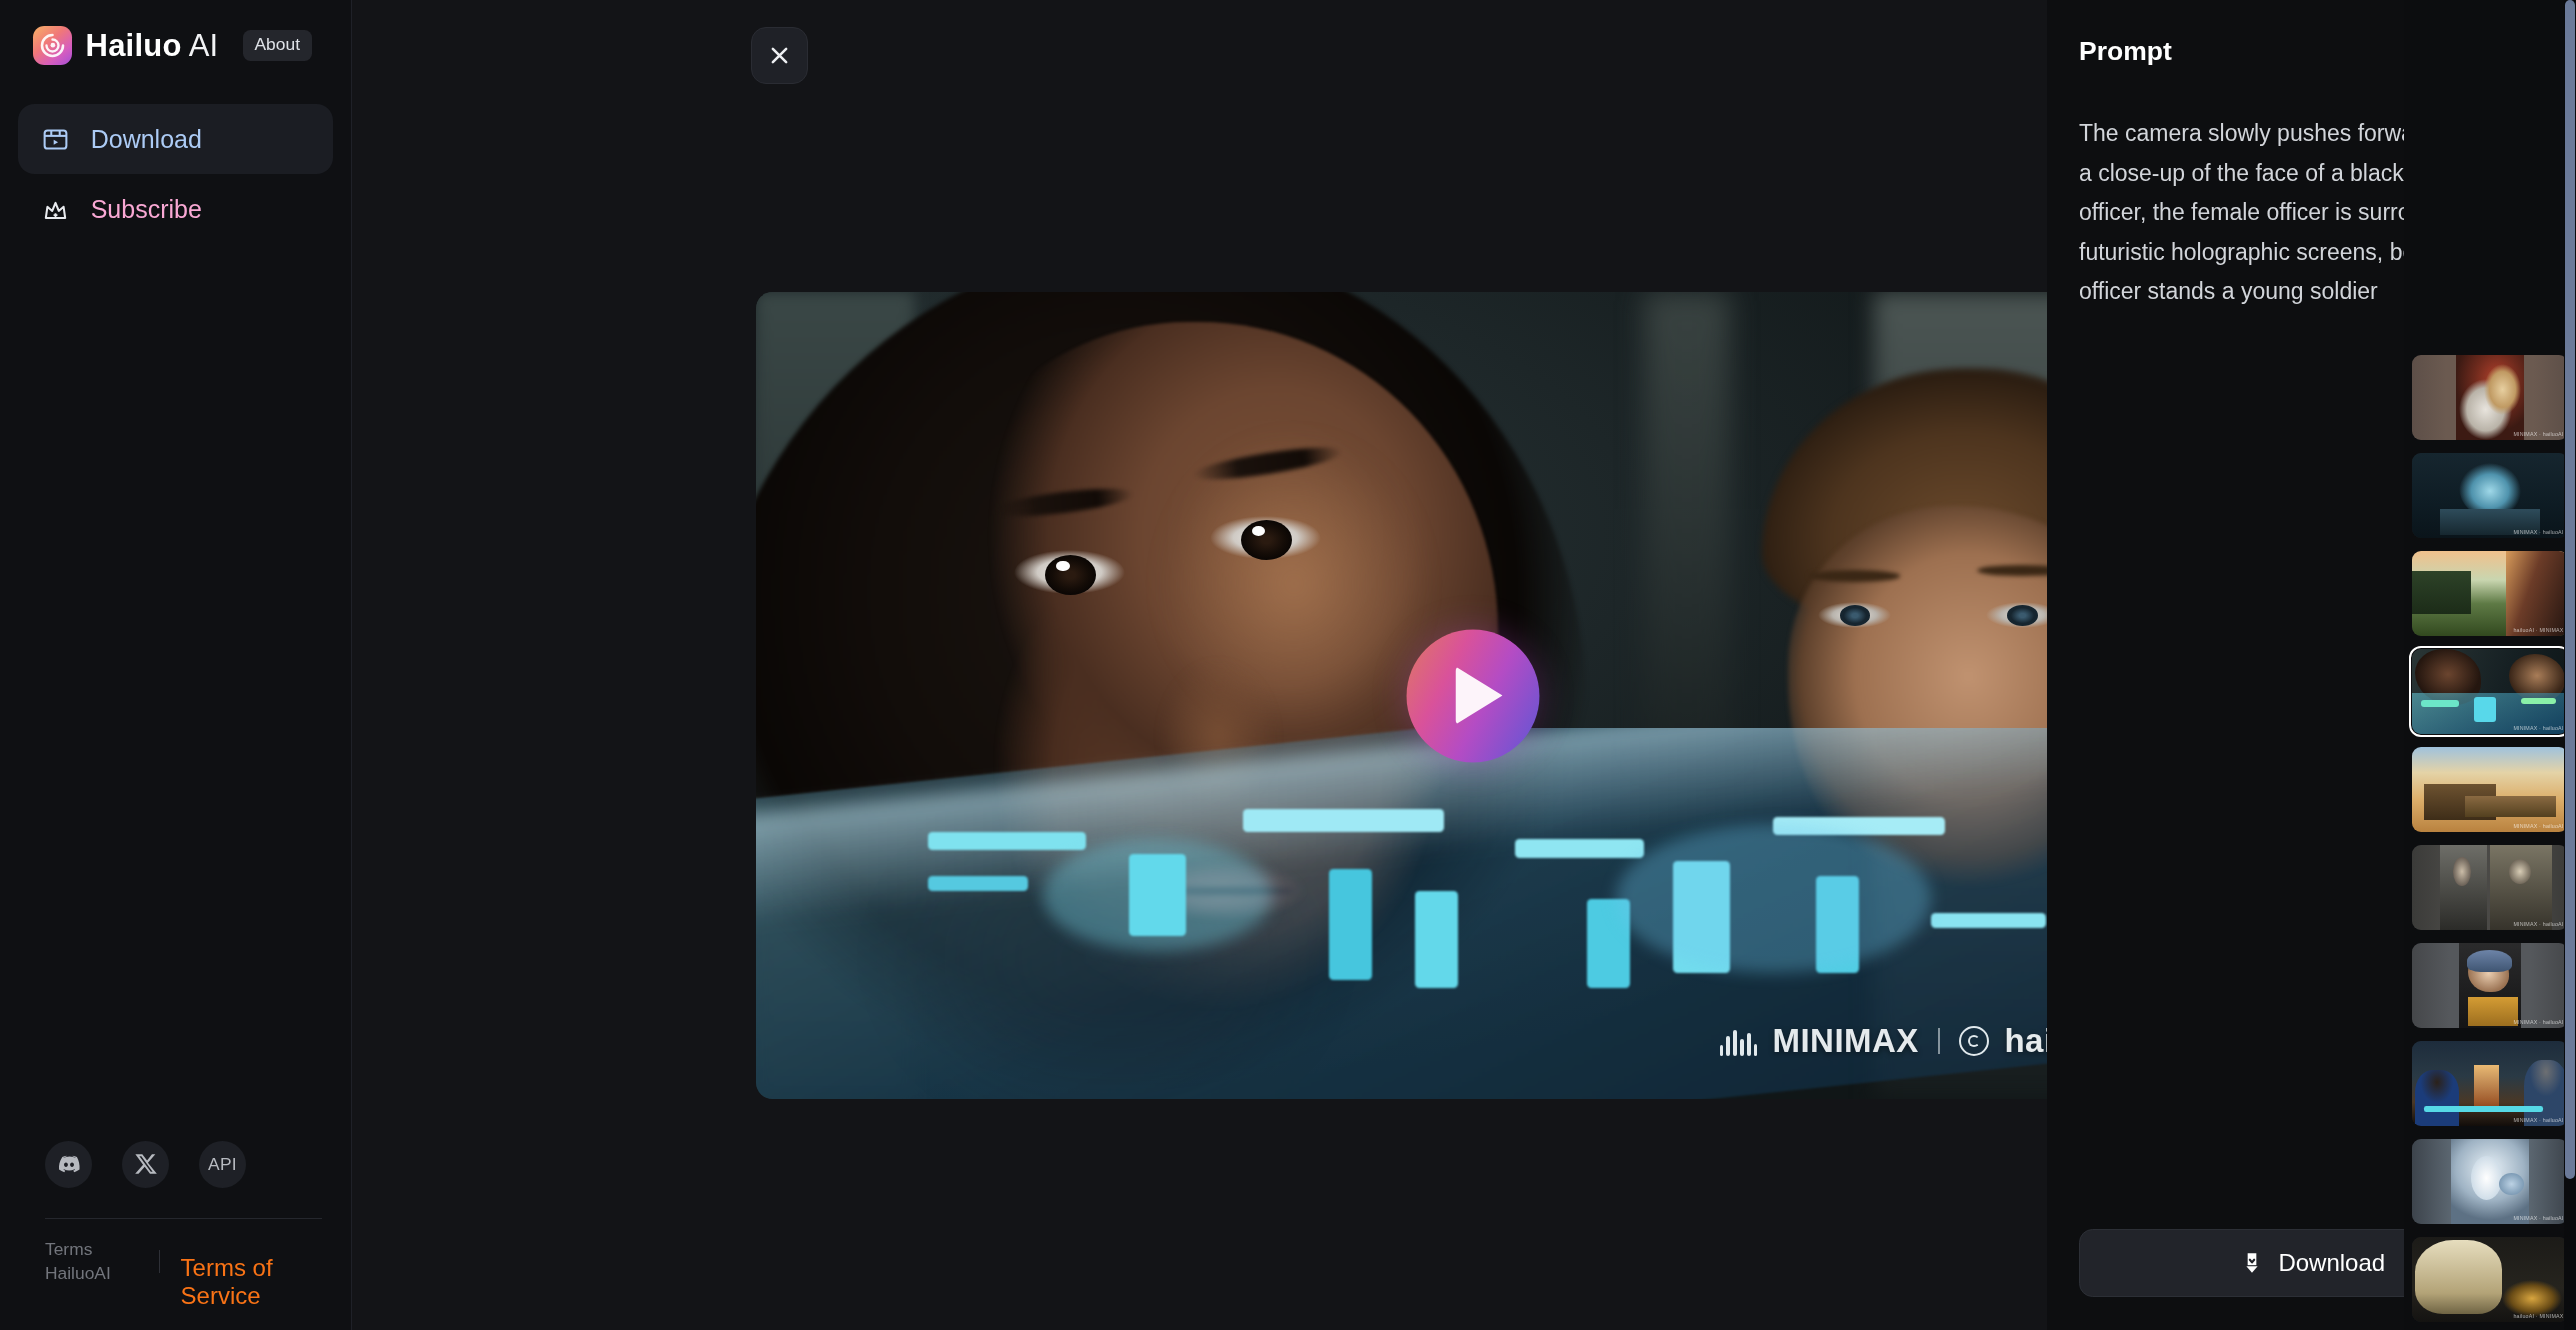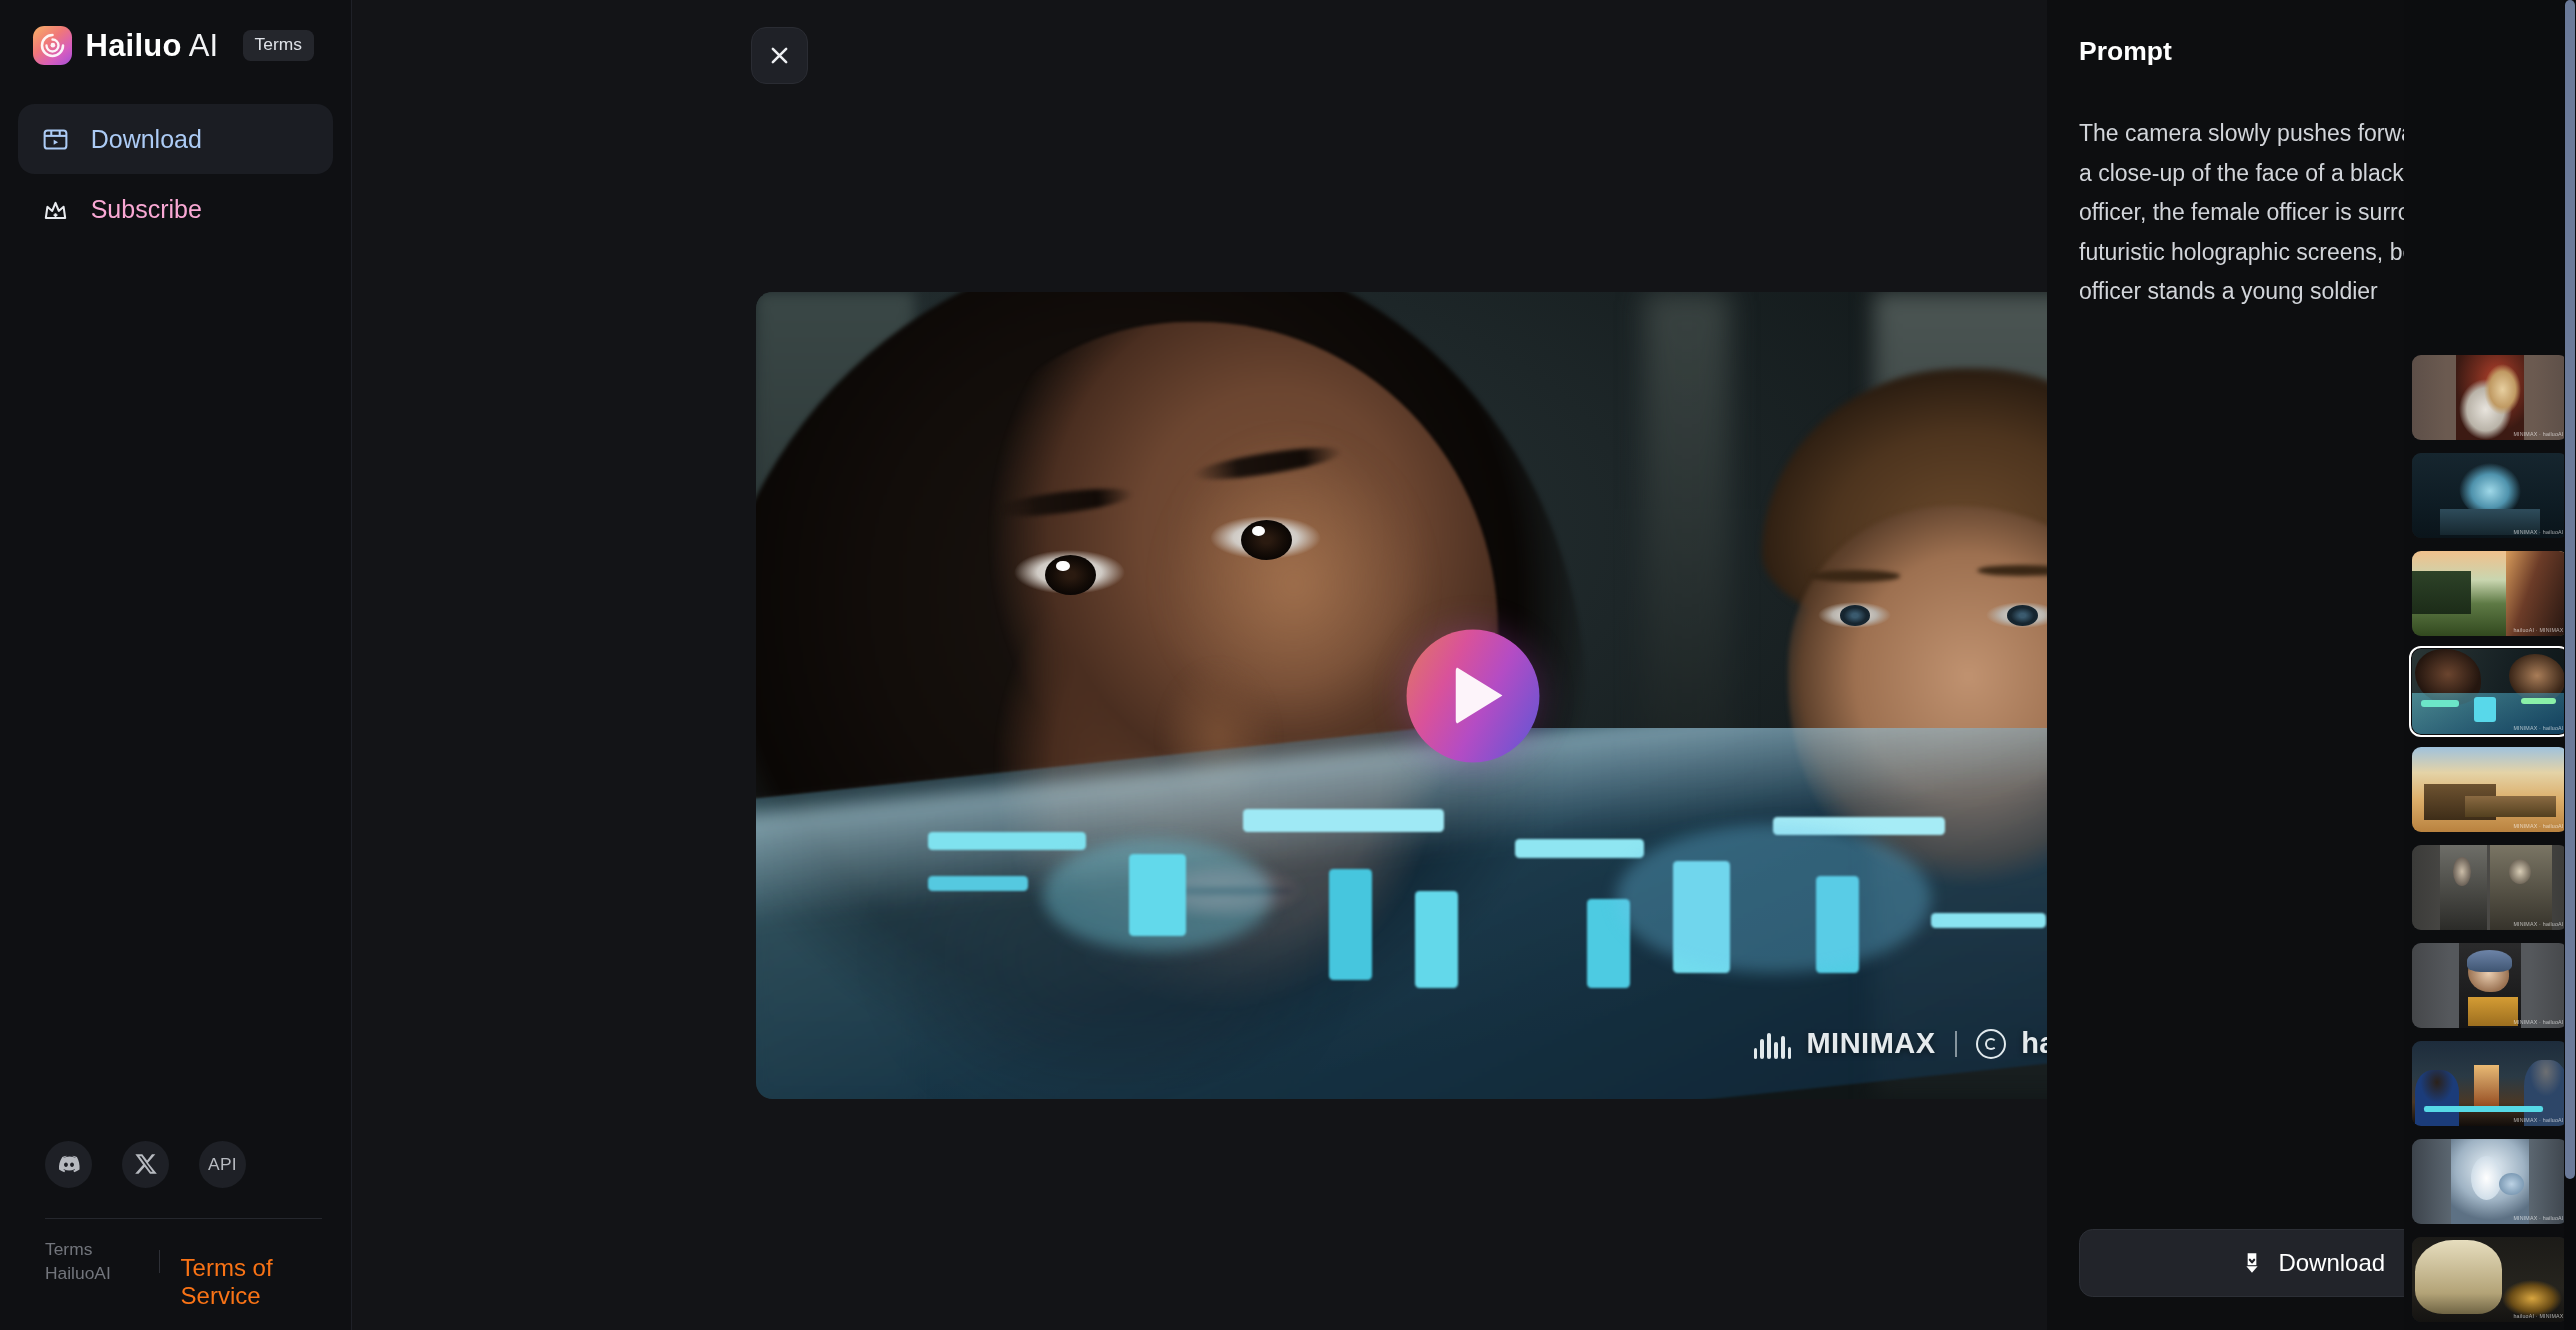--- a/index.html
+++ b/index.html
@@ -265,7 +265,7 @@
       <div class="brand-name">
         <span>Hailuo</span><span class="light"> AI</span>
       </div>
-      <div class="beta">Terms</div>
+      <div class="beta">About</div>
     </div>
 
     <div class="nav">

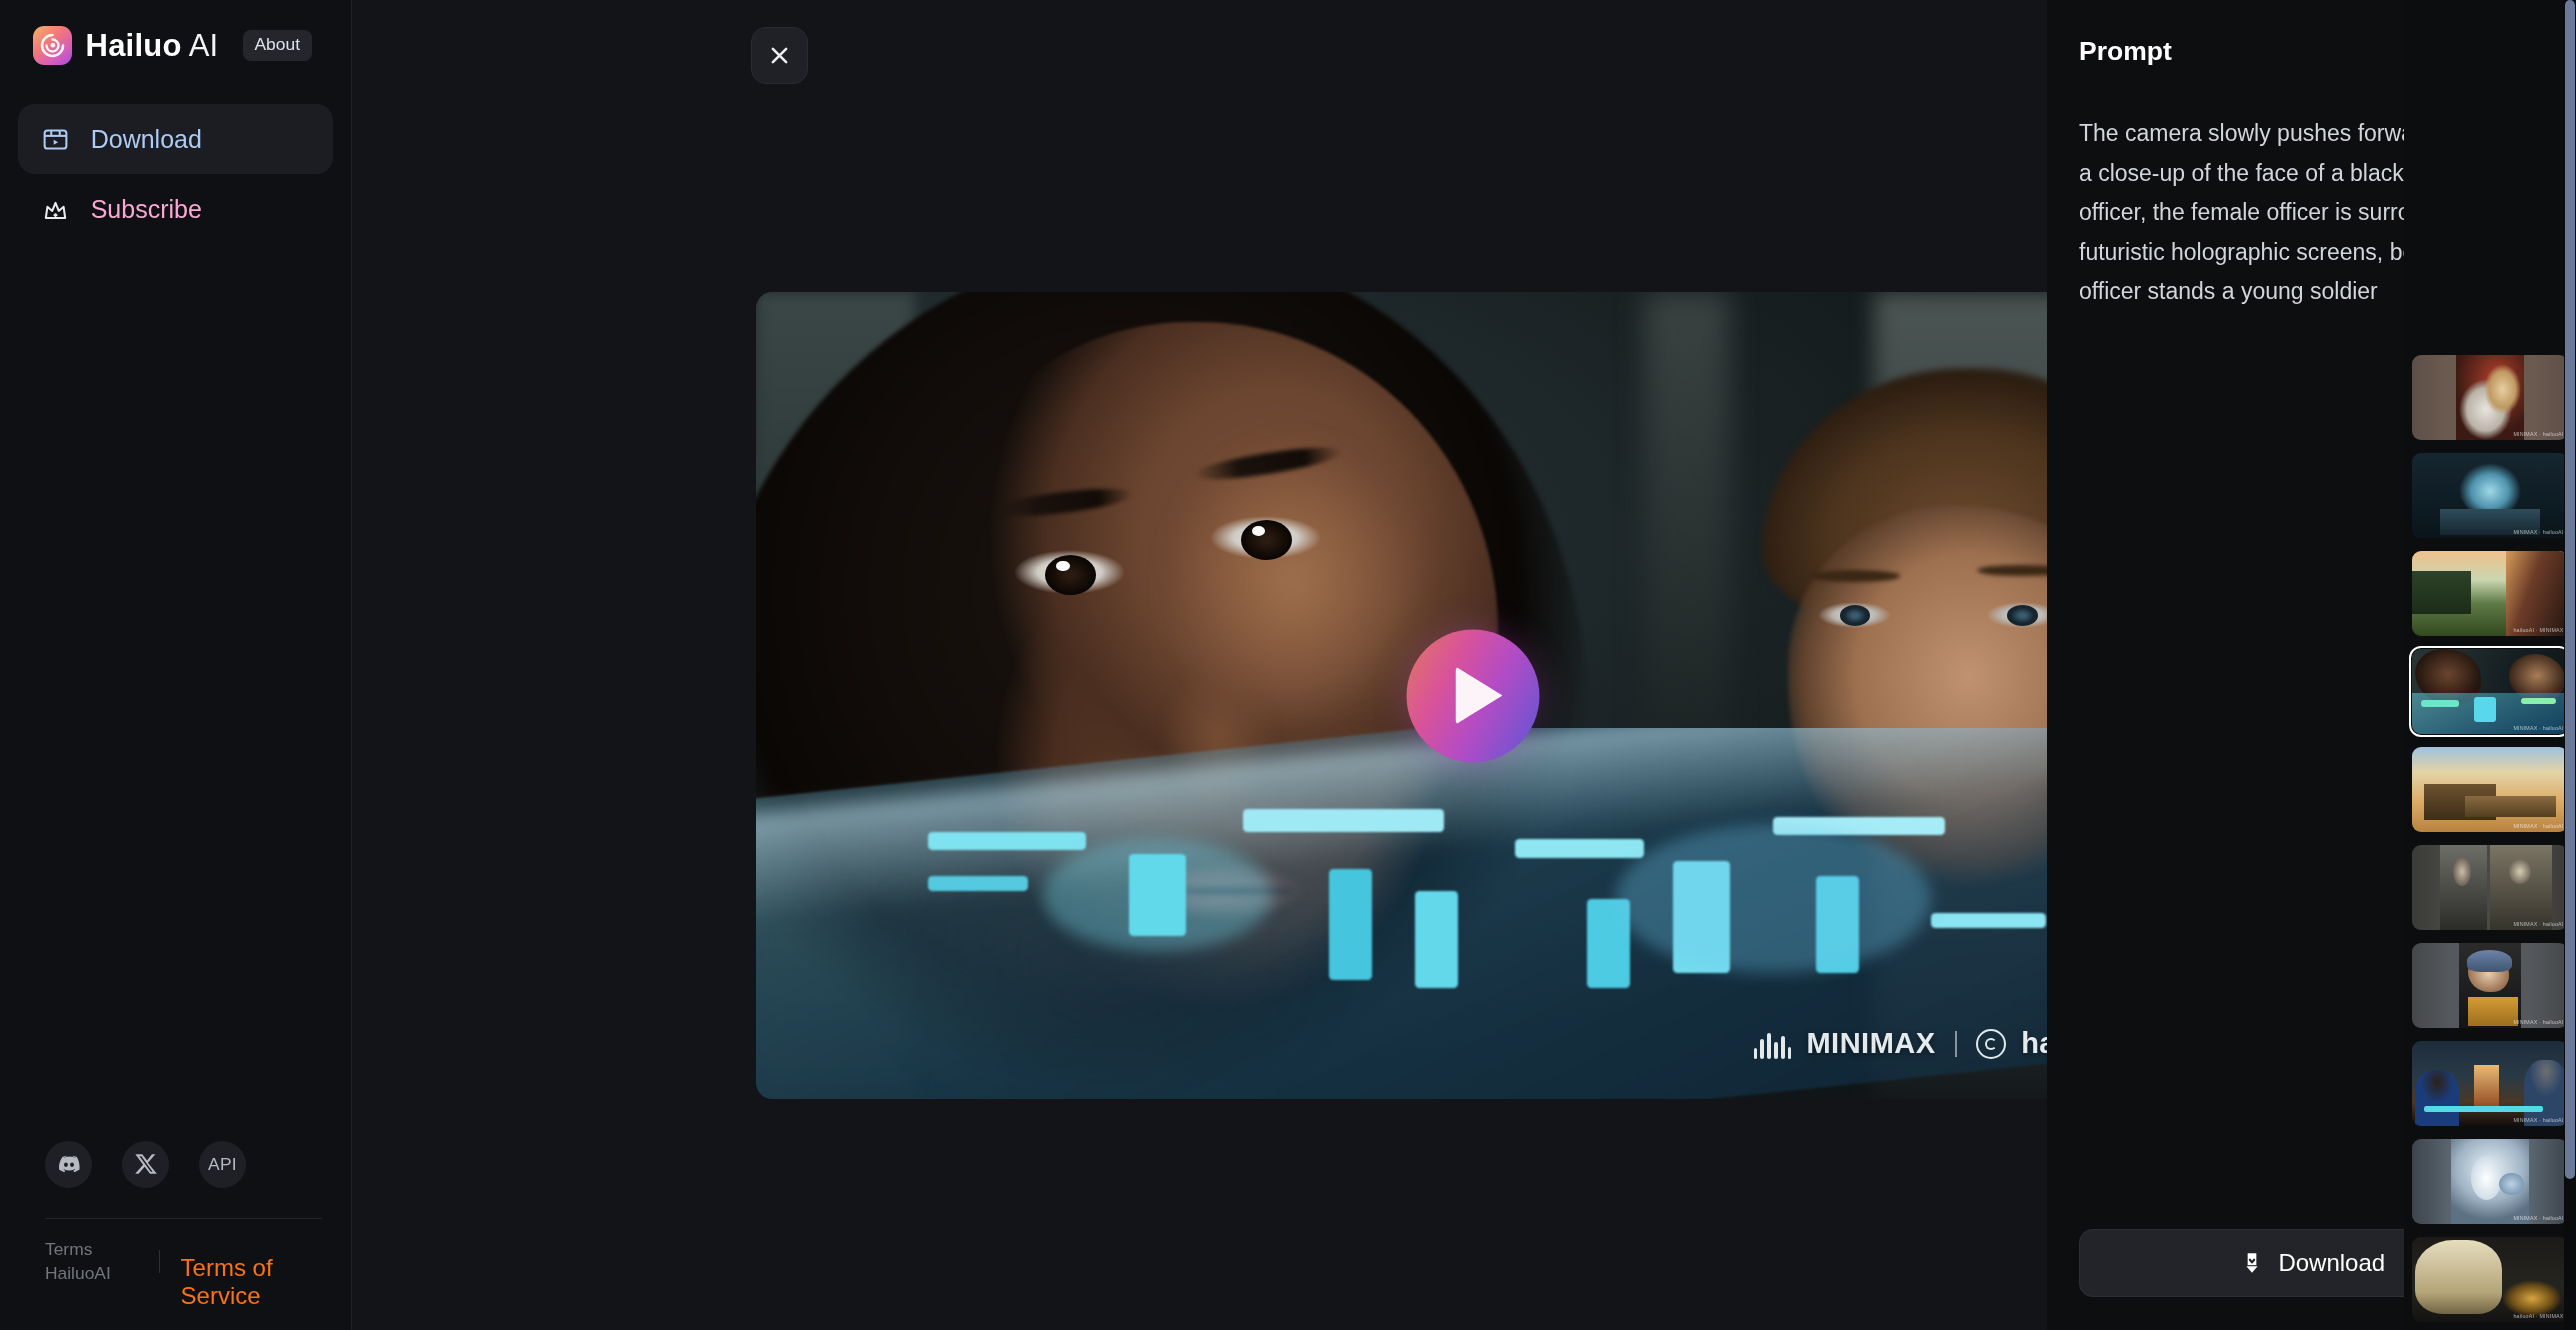--- a/index.html
+++ b/index.html
@@ -190,7 +190,7 @@
   .watermark {
     position:absolute; right:42px; bottom:39px;
     display:flex; align-items:center; gap:15px;
-    color:#f2f6f8; font-size:29px; font-weight:700; letter-spacing:0.5px;
+    color:#f2f6f8; font-size:33px; font-weight:700; letter-spacing:0.5px;
     text-shadow: 0 1.5px 6px rgba(0,0,0,.5); opacity:.94;
   }
   .wave { display:flex; align-items:flex-end; gap:3px; height:30px; }

